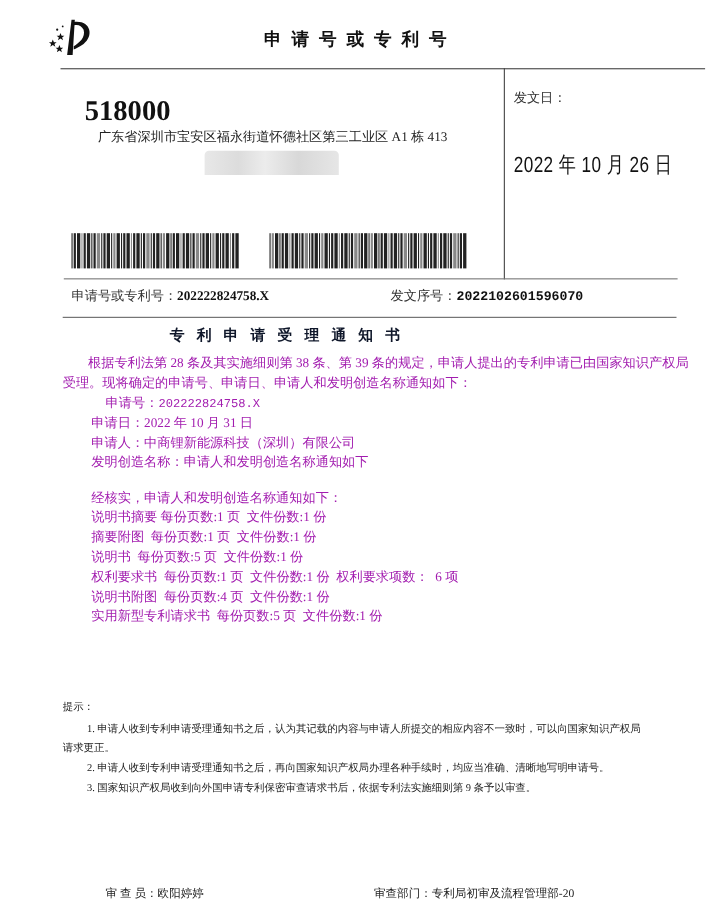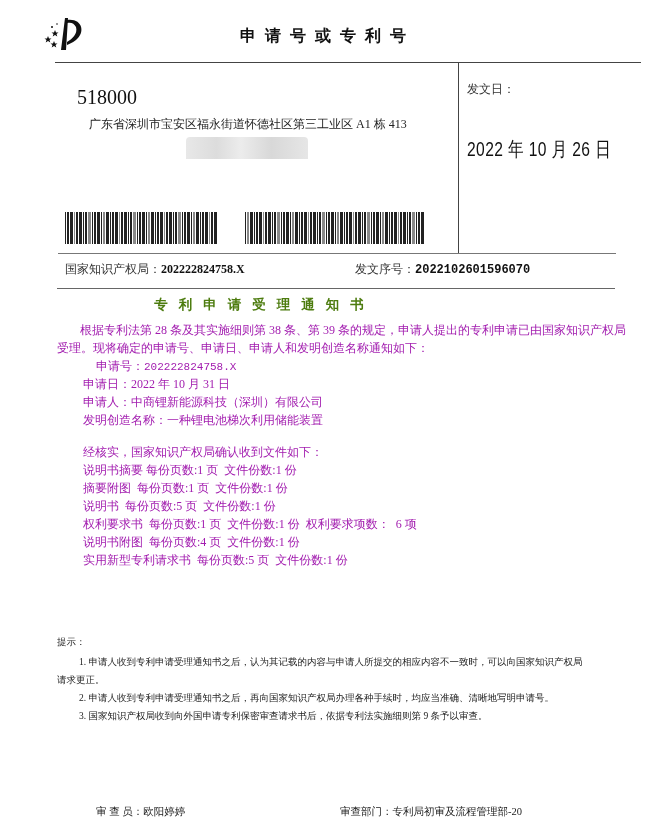--- a/index.html
+++ b/index.html
@@ -11,7 +11,7 @@
                font-size: 16px; letter-spacing: 9px; color: #111; }
   .hline { position: absolute; background: #444; height: 1px; }
   .vline { position: absolute; background: #444; width: 1px; }
-  .postcode { left: 77px; top: 86px; font-weight: normal; font-size: 20px; color: #111; }
+  .postcode { left: 77px; top: 86px; font-weight: bold; font-size: 26px; color: #111; }
   .address { left: 89px; top: 116px; font-size: 12px; color: #222; }
   .redacted { left: 186px; top: 137px; width: 122px; height: 22px;
               background: linear-gradient(90deg,#e8e8e8,#dcdcdc 25%,#ececec 45%,#d8d8d8 70%,#e6e6e6);

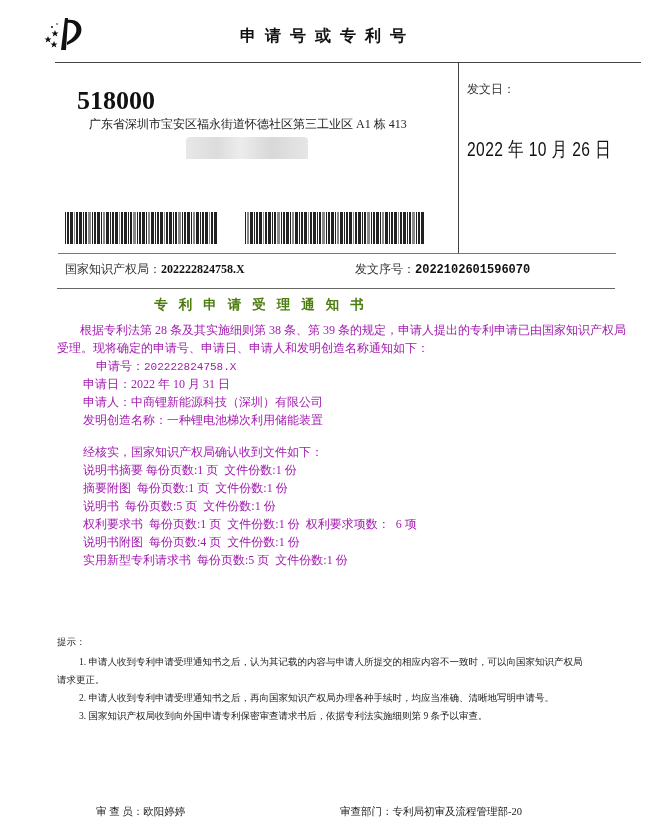--- a/index.html
+++ b/index.html
@@ -176,7 +176,7 @@
   </div>
 
 <div class="abs meta-row" style="left:65px;">
-  <span>国家知识产权局：</span><b>202222824758.X</b>
+  <span>申请号或专利号：</span><b>202222824758.X</b>
 </div>
 <div class="abs meta-row" style="left:355px;font-family:Liberation Mono, monospace;">
   <span>发文序号：</span><b>2022102601596070</b>

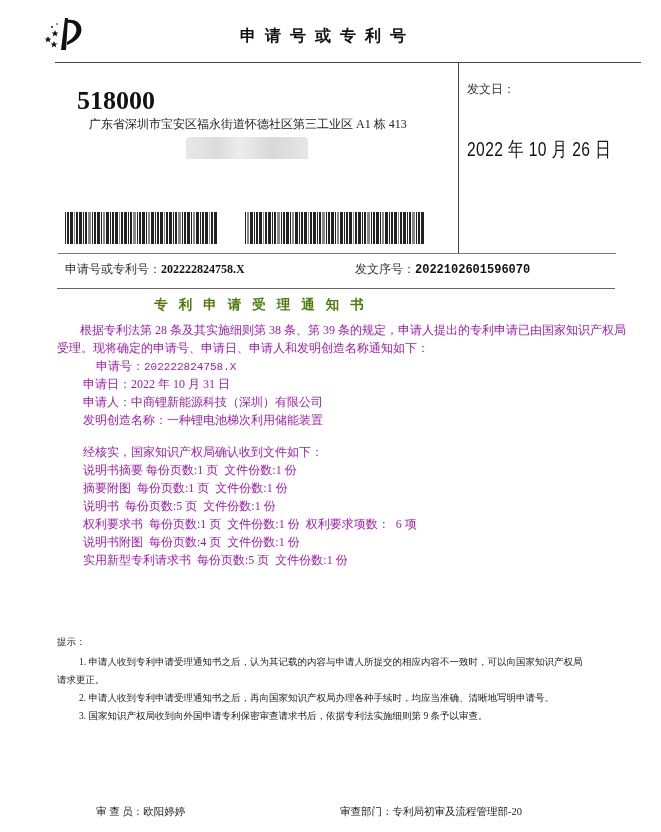--- a/index.html
+++ b/index.html
@@ -24,7 +24,7 @@
   .meta-row { top: 261px; font-size: 12px; color: #333; }
   .meta-row b { font-weight: bold; color: #111; }
   .notice-title { left: 0; width: 529px; top: 296px; text-align: center; font-family: "DejaVu Sans", sans-serif;
-                  font-weight: bold; font-size: 13.5px; letter-spacing: 11px; color: #4d7c0f; }
+                  font-weight: bold; font-size: 13.5px; letter-spacing: 11px; color: #0f172a; }
   .line { position: absolute; font-size: 12px; color: #a21caf; white-space: nowrap; }
   .tips { font-size: 9.5px; color: #222; white-space: nowrap; }
 </style>

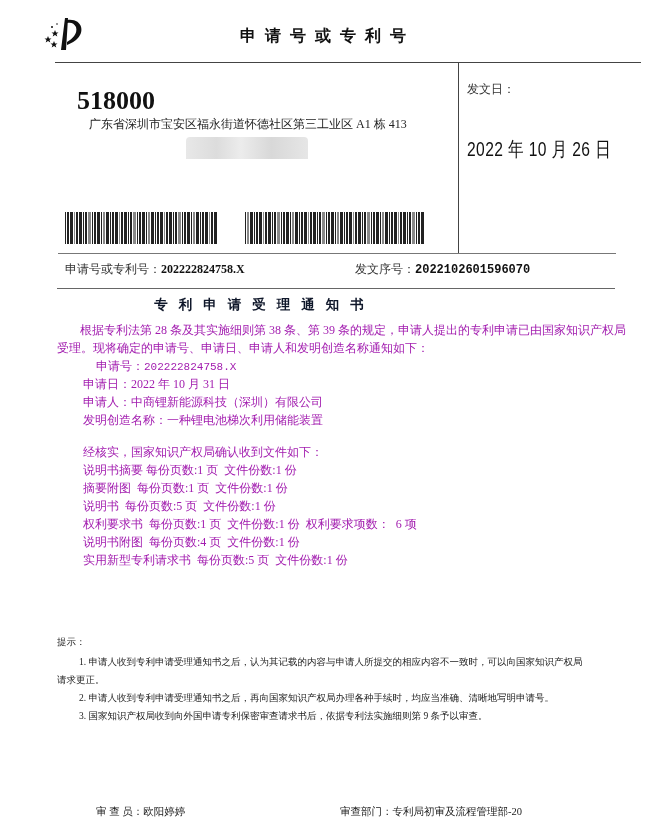--- a/index.html
+++ b/index.html
@@ -197,7 +197,7 @@
   <span>申请人：</span><span>中商锂新能源科技（深圳）有限公司</span>
 </div>
 <div class="line" style="left:83px; top:412px;">
-  <span>发明创造名称：</span><span>一种锂电池梯次利用储能装置</span>
+  <span>发明创造名称：</span><span>申请人和发明创造名称通知如下</span>
 </div>
 
 <div class="line" style="left:83px; top:444px;">经核实，国家知识产权局确认收到文件如下：</div>

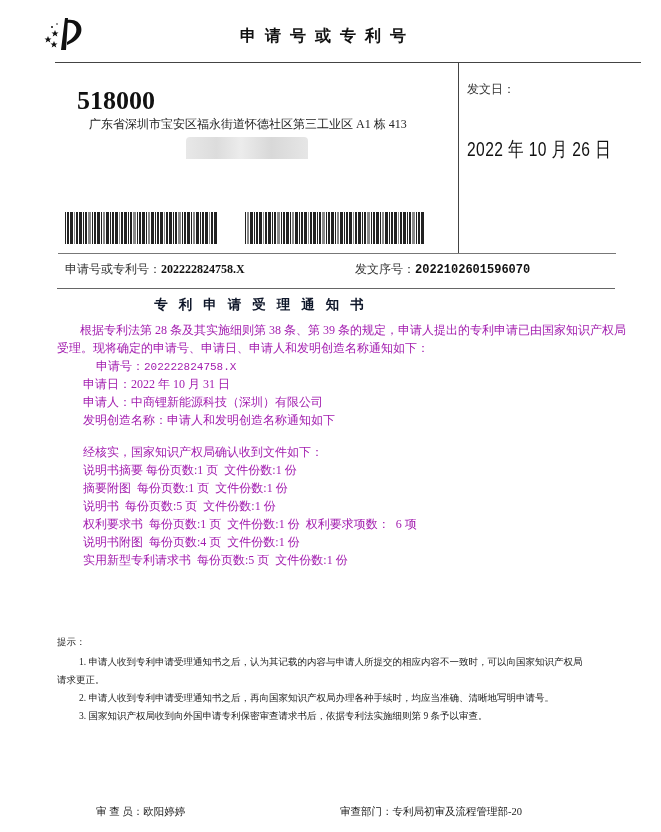--- a/index.html
+++ b/index.html
@@ -200,7 +200,7 @@
   <span>发明创造名称：</span><span>申请人和发明创造名称通知如下</span>
 </div>
 
-<div class="line" style="left:83px; top:444px;">经核实，国家知识产权局确认收到文件如下：</div>
+<div class="line" style="left:83px; top:444px;">经核实，申请人和发明创造名称通知如下：</div>
 <div class="line" style="left:83px; top:462px; white-space:pre;">说明书摘要 每份页数:1 页  文件份数:1 份</div>
 <div class="line" style="left:83px; top:480px; white-space:pre;">摘要附图  每份页数:1 页  文件份数:1 份</div>
 <div class="line" style="left:83px; top:498px; white-space:pre;">说明书  每份页数:5 页  文件份数:1 份</div>

